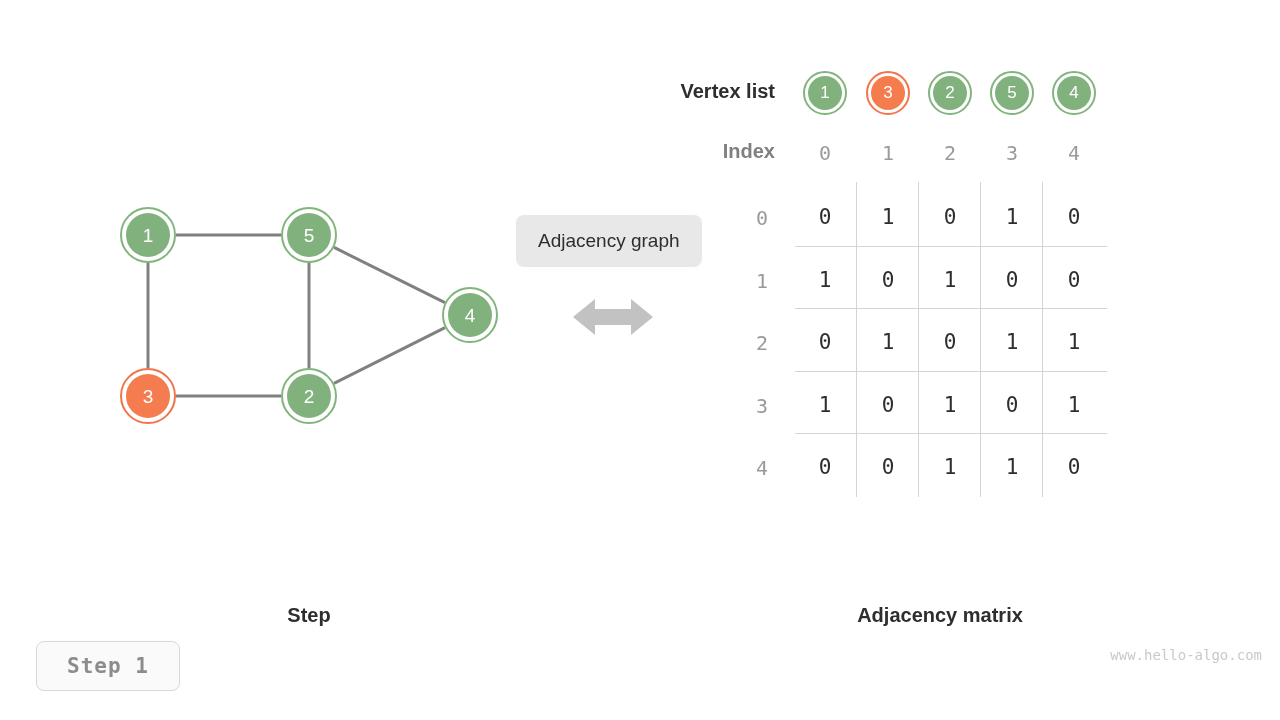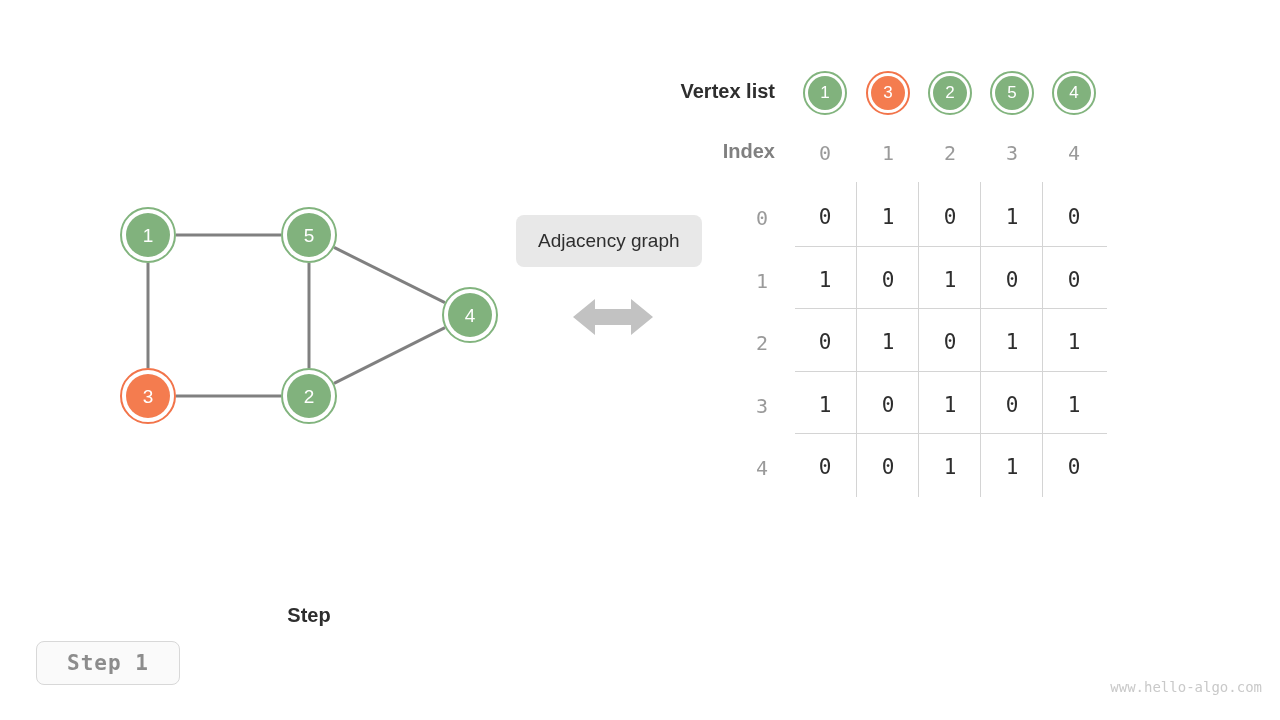--- a/index.html
+++ b/index.html
@@ -302,6 +302,7 @@
     </div>
 
   <div class="caption" id="caption-graph">Step</div>
+  <div class="caption" id="caption-matrix">Adjacency matrix</div>
 
   <div id="step-badge">
     <span>Step 1</span>

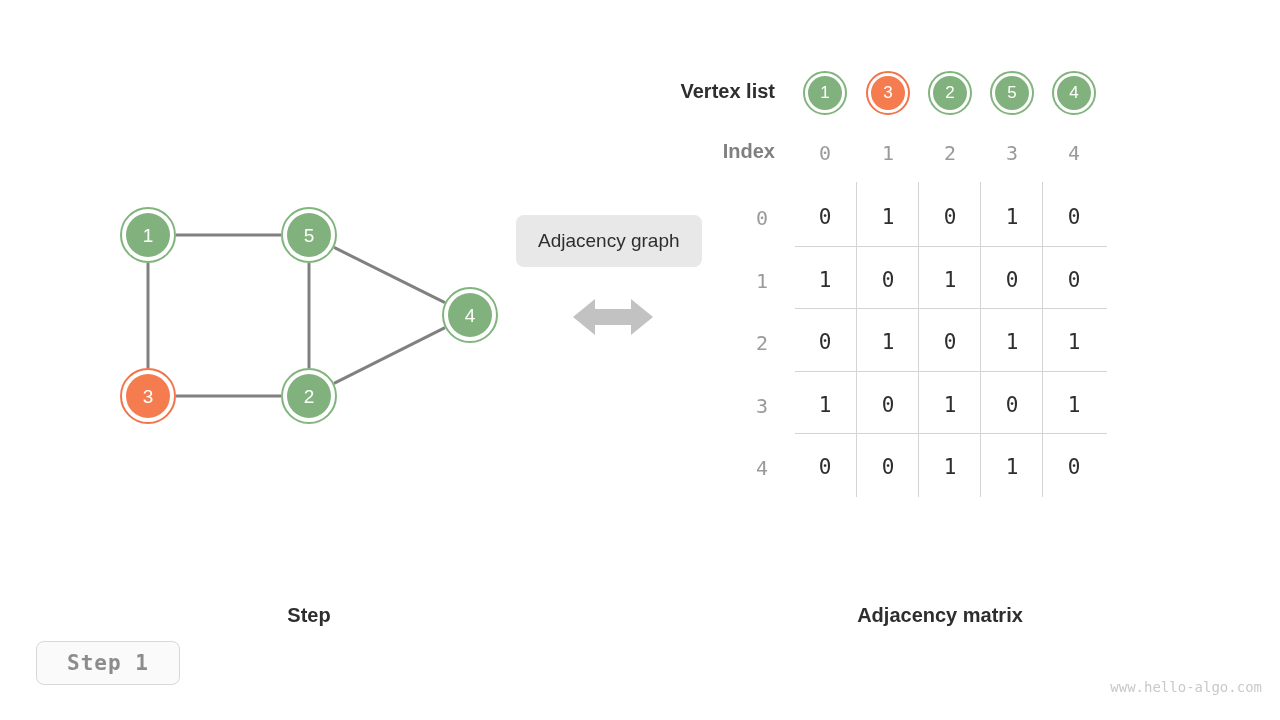--- a/index.html
+++ b/index.html
@@ -155,7 +155,7 @@
     left: 36px;
     top: 641px;
     width: 144px;
-    height: 44px;
+    height: 50px;
     box-sizing: border-box;
     border: 1px solid #d8d8d8;
     border-radius: 8px;

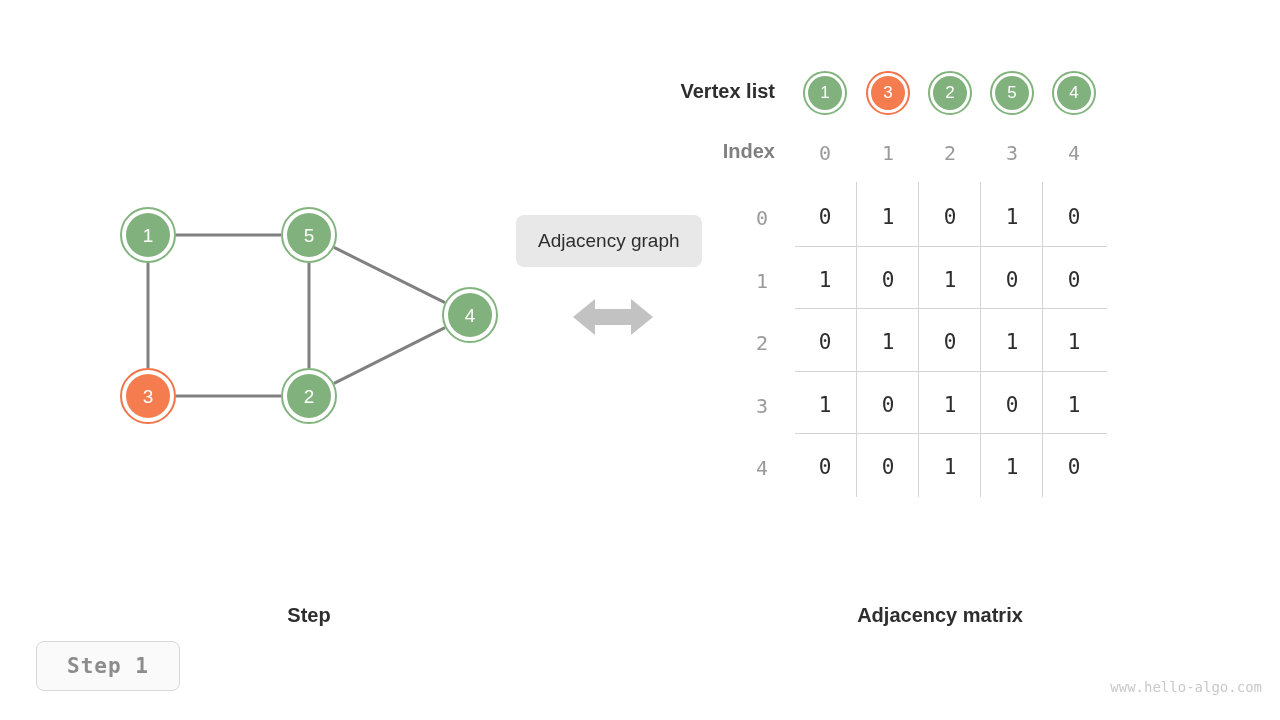--- a/index.html
+++ b/index.html
@@ -173,7 +173,7 @@
   #watermark {
     position: absolute;
     right: 18px;
-    top: 679px;
+    top: 647px;
     font-family: "DejaVu Sans Mono", monospace;
     font-size: 14px;
     color: #c9c9c9;

